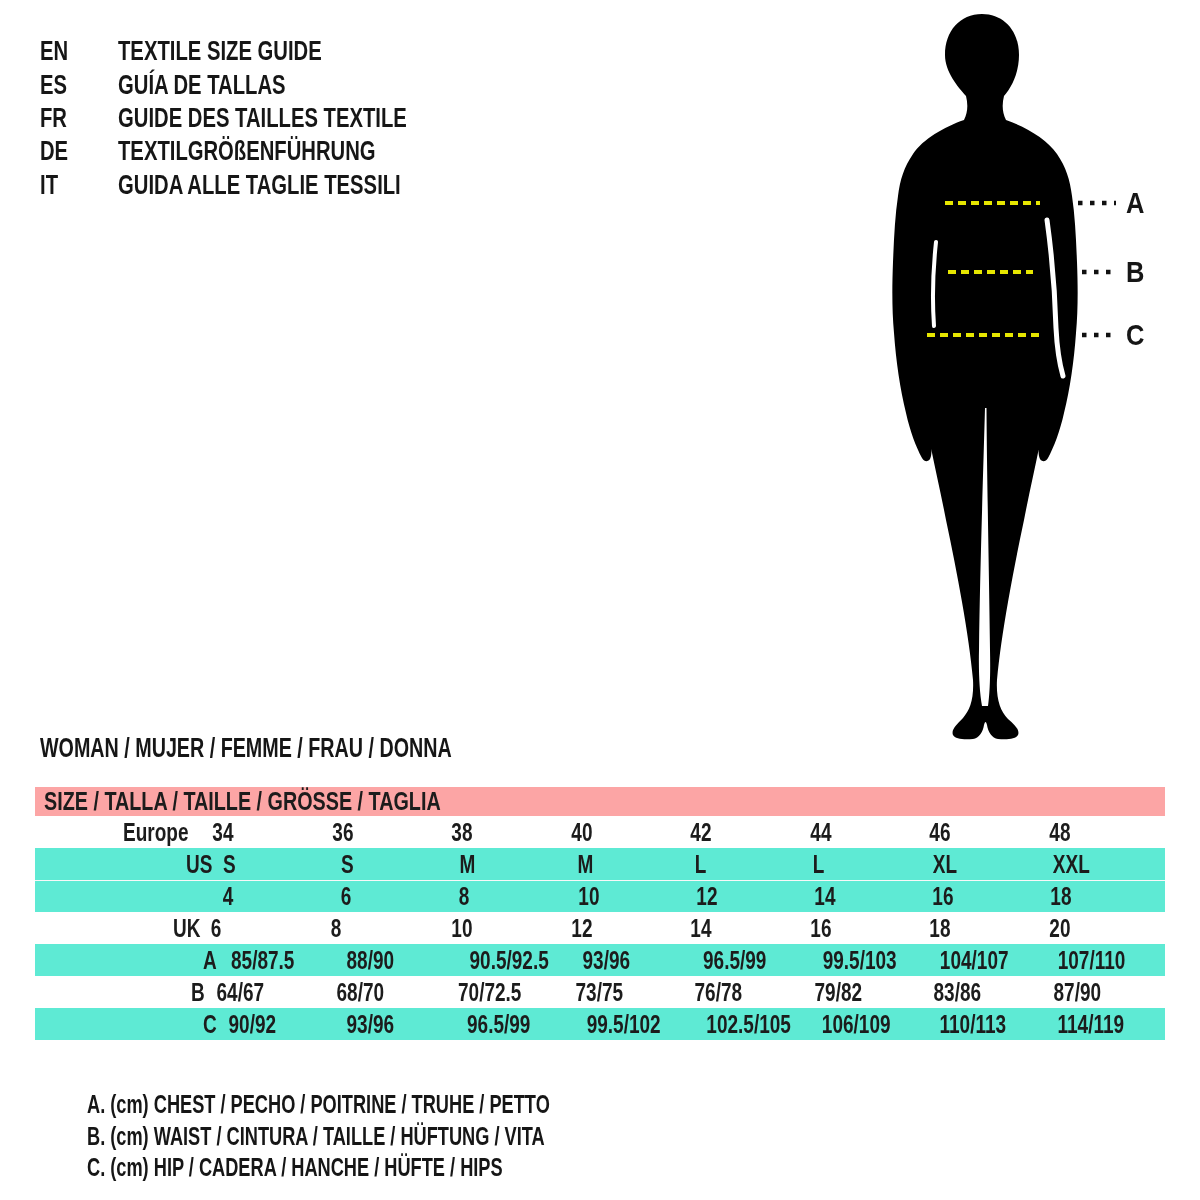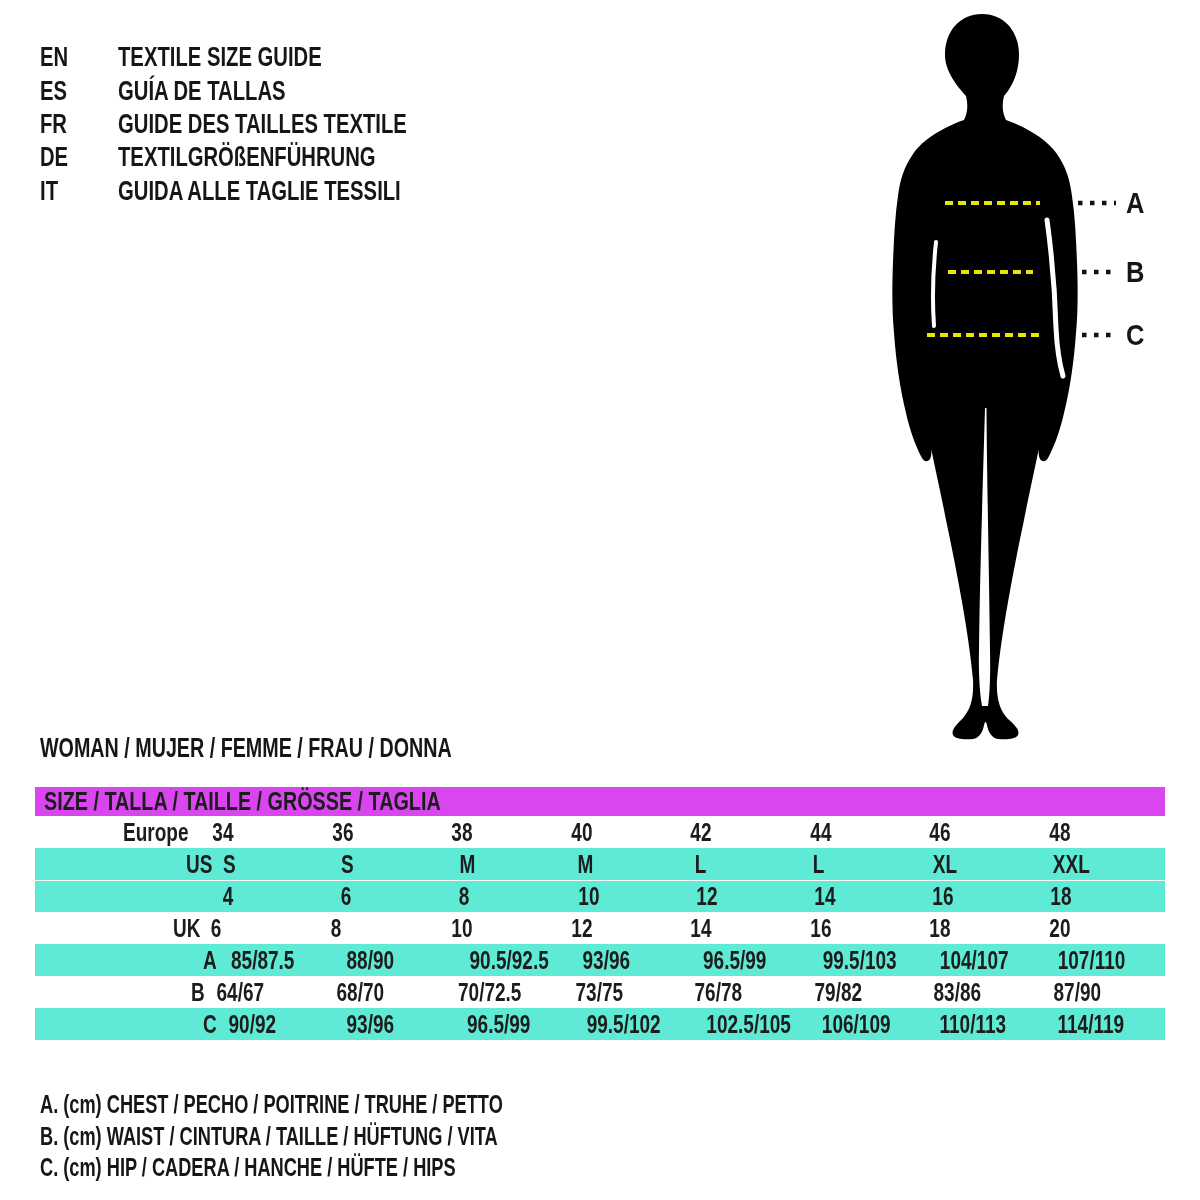--- a/index.html
+++ b/index.html
@@ -8,7 +8,7 @@
     font-family:"Liberation Sans", sans-serif; color:#111; overflow:hidden;
   }
   
-  .lang-list { position:absolute; left:40px; top:41px; }
+  .lang-list { position:absolute; left:40px; top:35px; }
   .lang-row {
     display:grid; grid-template-columns:104px auto; align-items:center;
     height:33.4px; font-size:27px; font-weight:bold; white-space:nowrap;

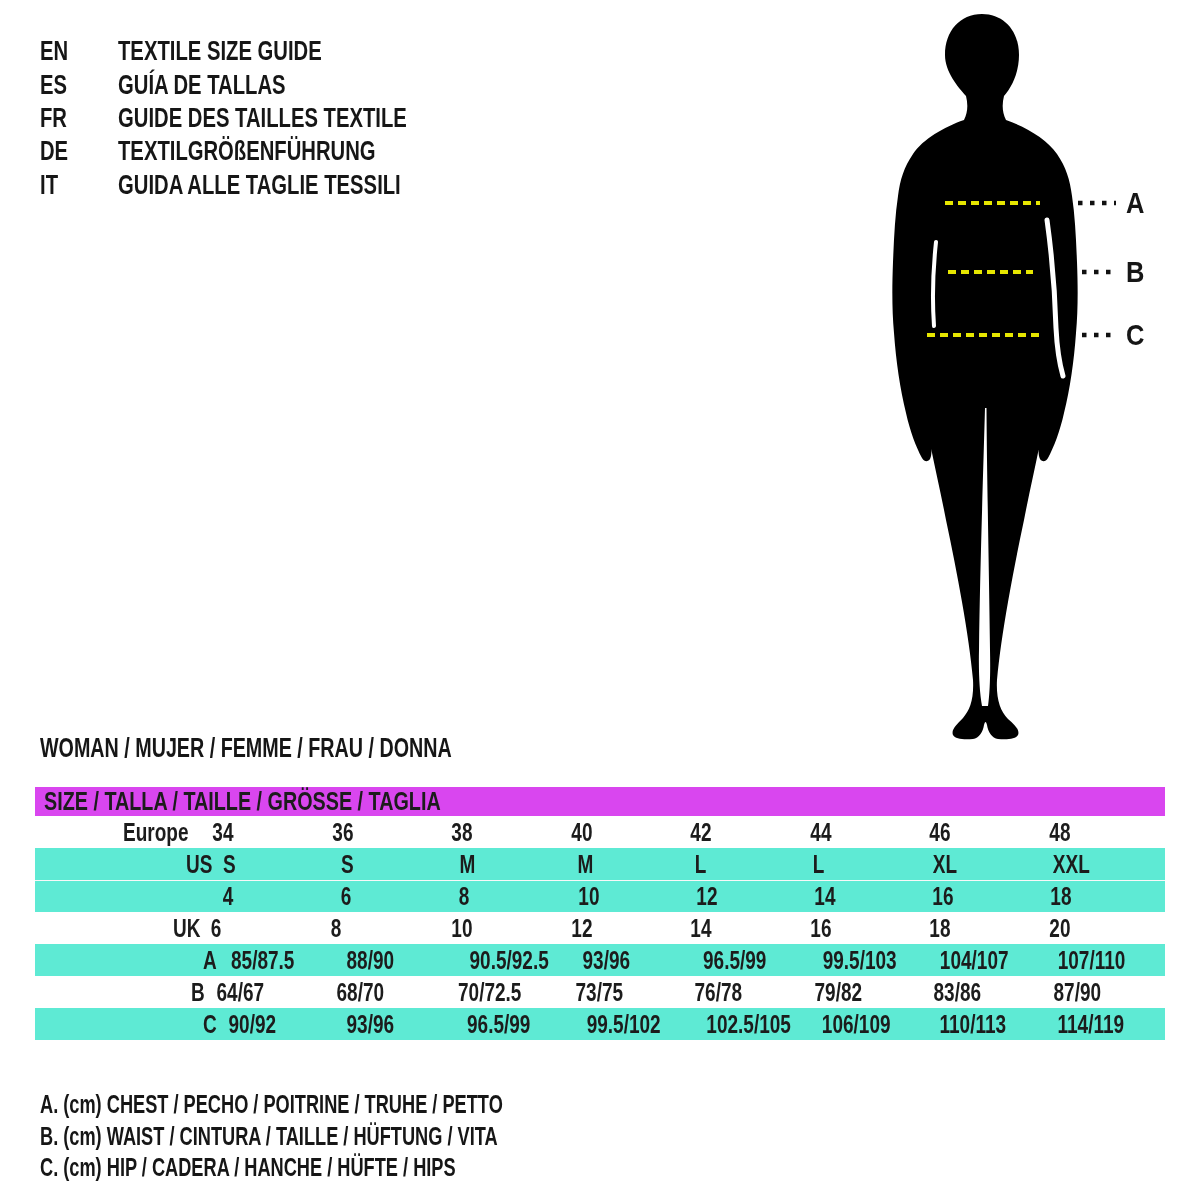--- a/index.html
+++ b/index.html
@@ -33,7 +33,7 @@
   
   .size-table { position:absolute; left:35px; top:787px; width:1130px; }
   .tbl-header {
-    height:29px; line-height:29px; background:#d946ef; color:#2b2b2b;
+    height:29px; line-height:29px; background:#fca5a5; color:#2b2b2b;
     padding-left:9px; overflow:hidden; white-space:nowrap;
   }
   .tbl-header .cx { font-size:26px; font-weight:bold; }

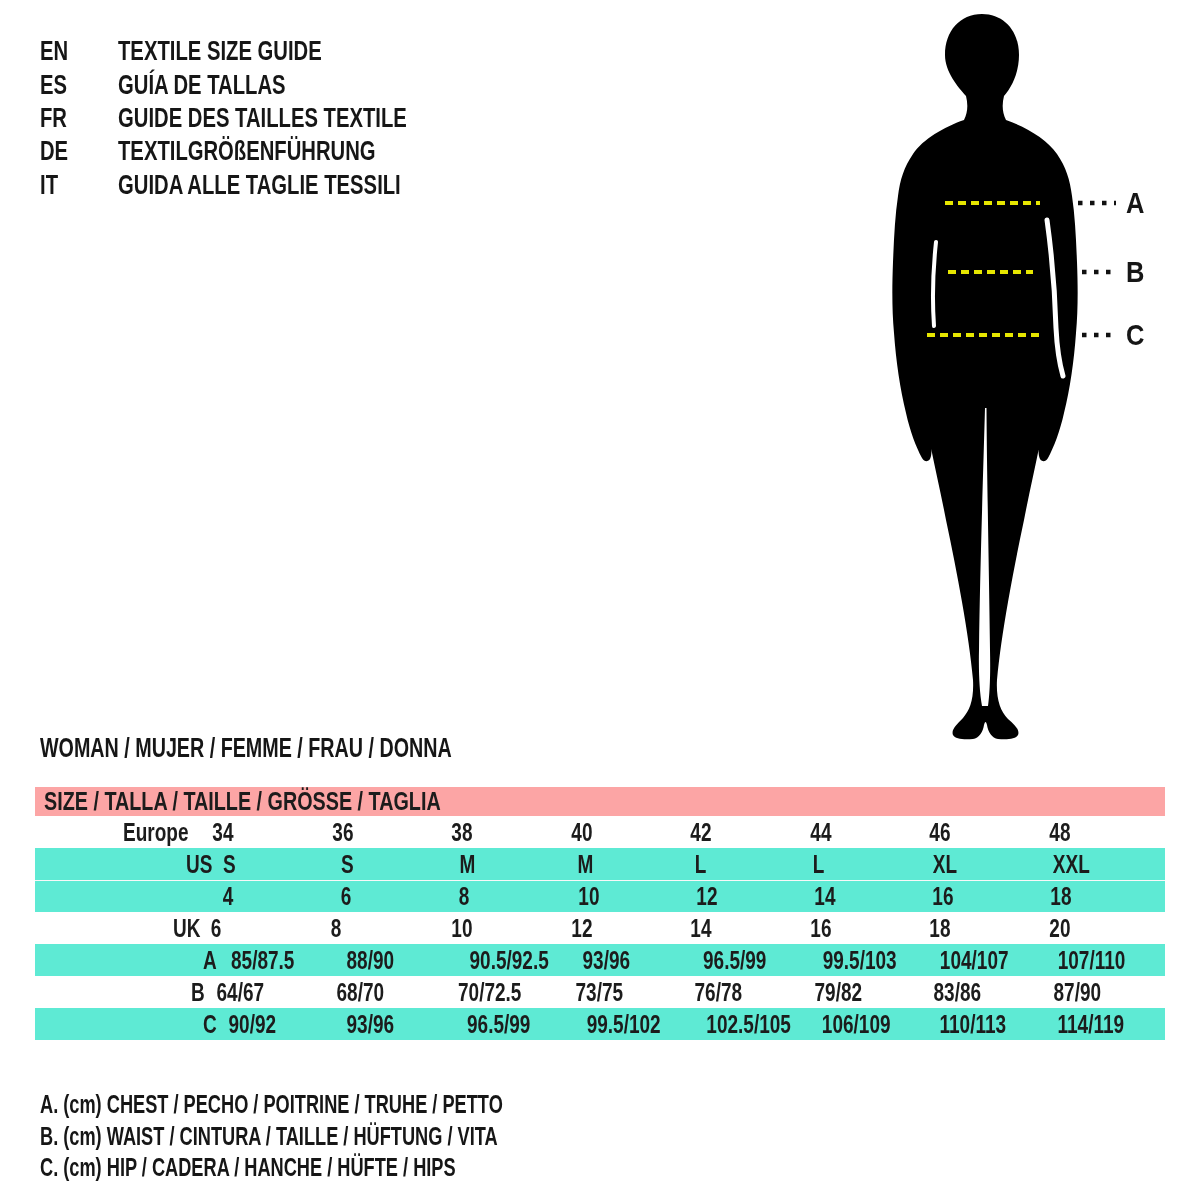--- a/index.html
+++ b/index.html
@@ -50,7 +50,7 @@
   .cell .cx { transform-origin:50% 50%; }
   
   .legend { position:absolute; left:40px; top:1089px; }
-  .legend-line { height:31.5px; line-height:31.5px; white-space:nowrap; }
+  .legend-line { height:31.5px; line-height:31.5px; white-space:nowrap;margin-left:47px; }
   .legend-line .cx { font-size:26px; font-weight:bold; transform:scaleX(0.70); transform-origin:0 50%; color:#161616; }
 </style>
 </head>

